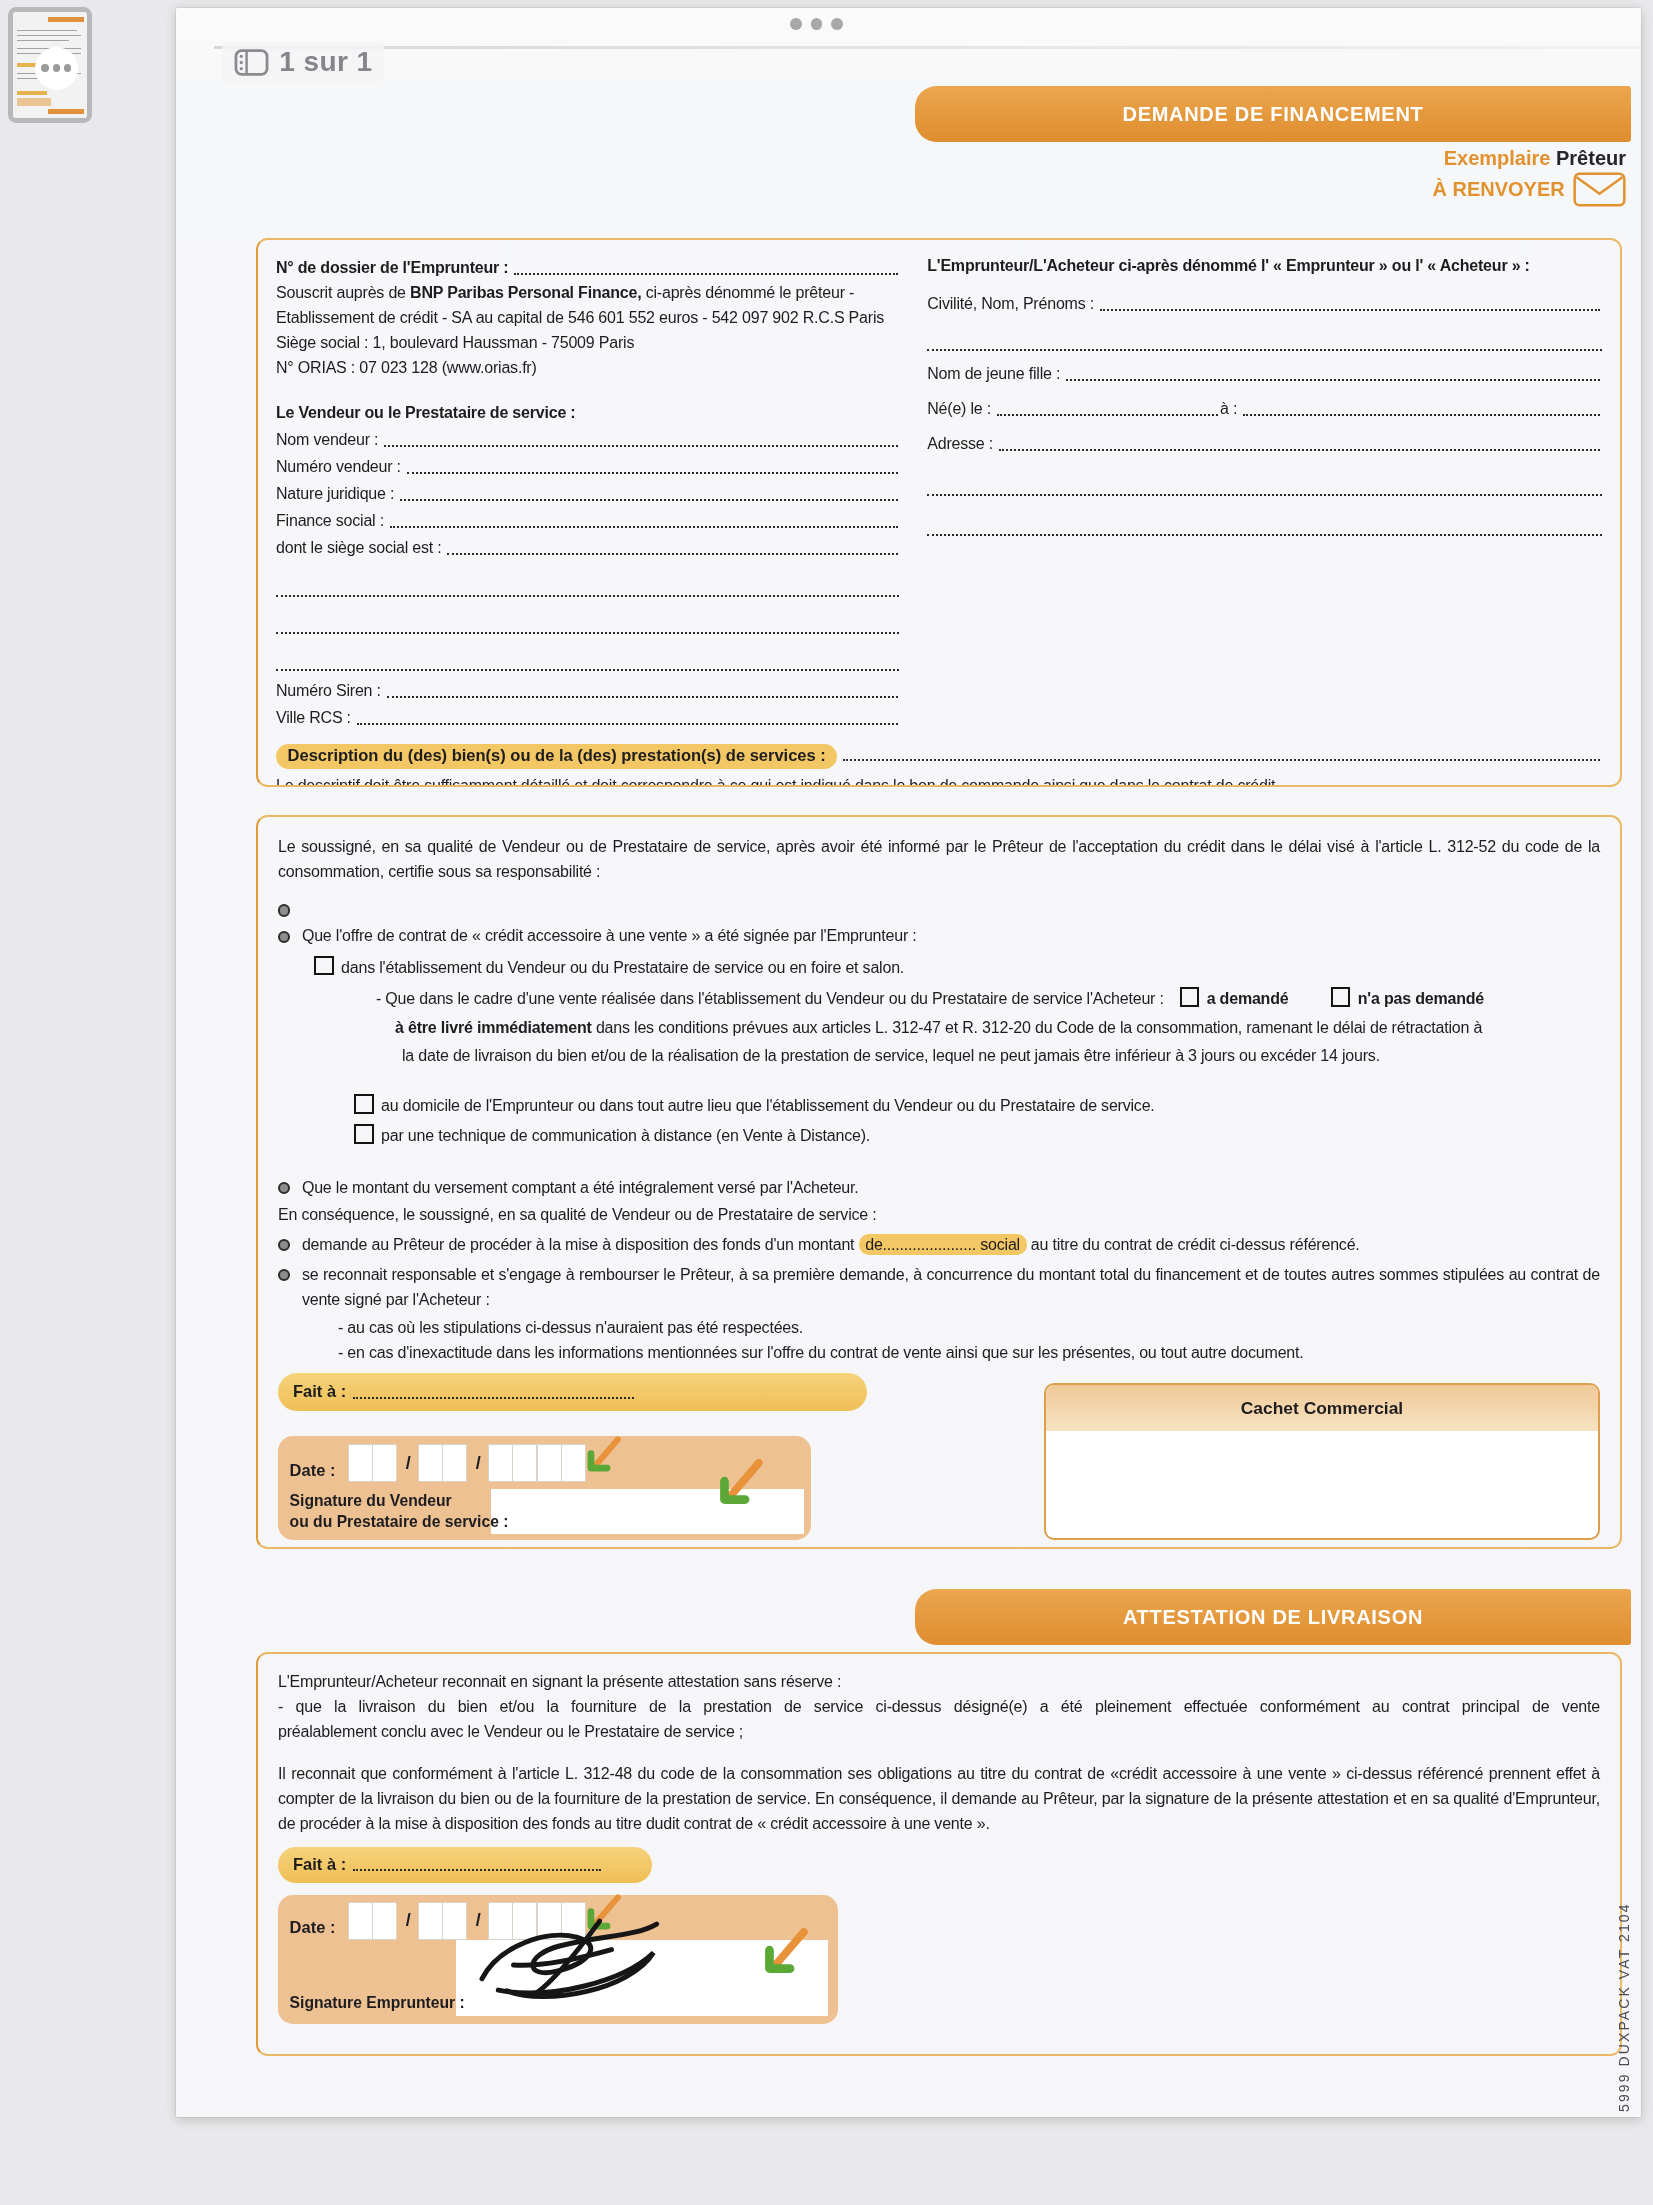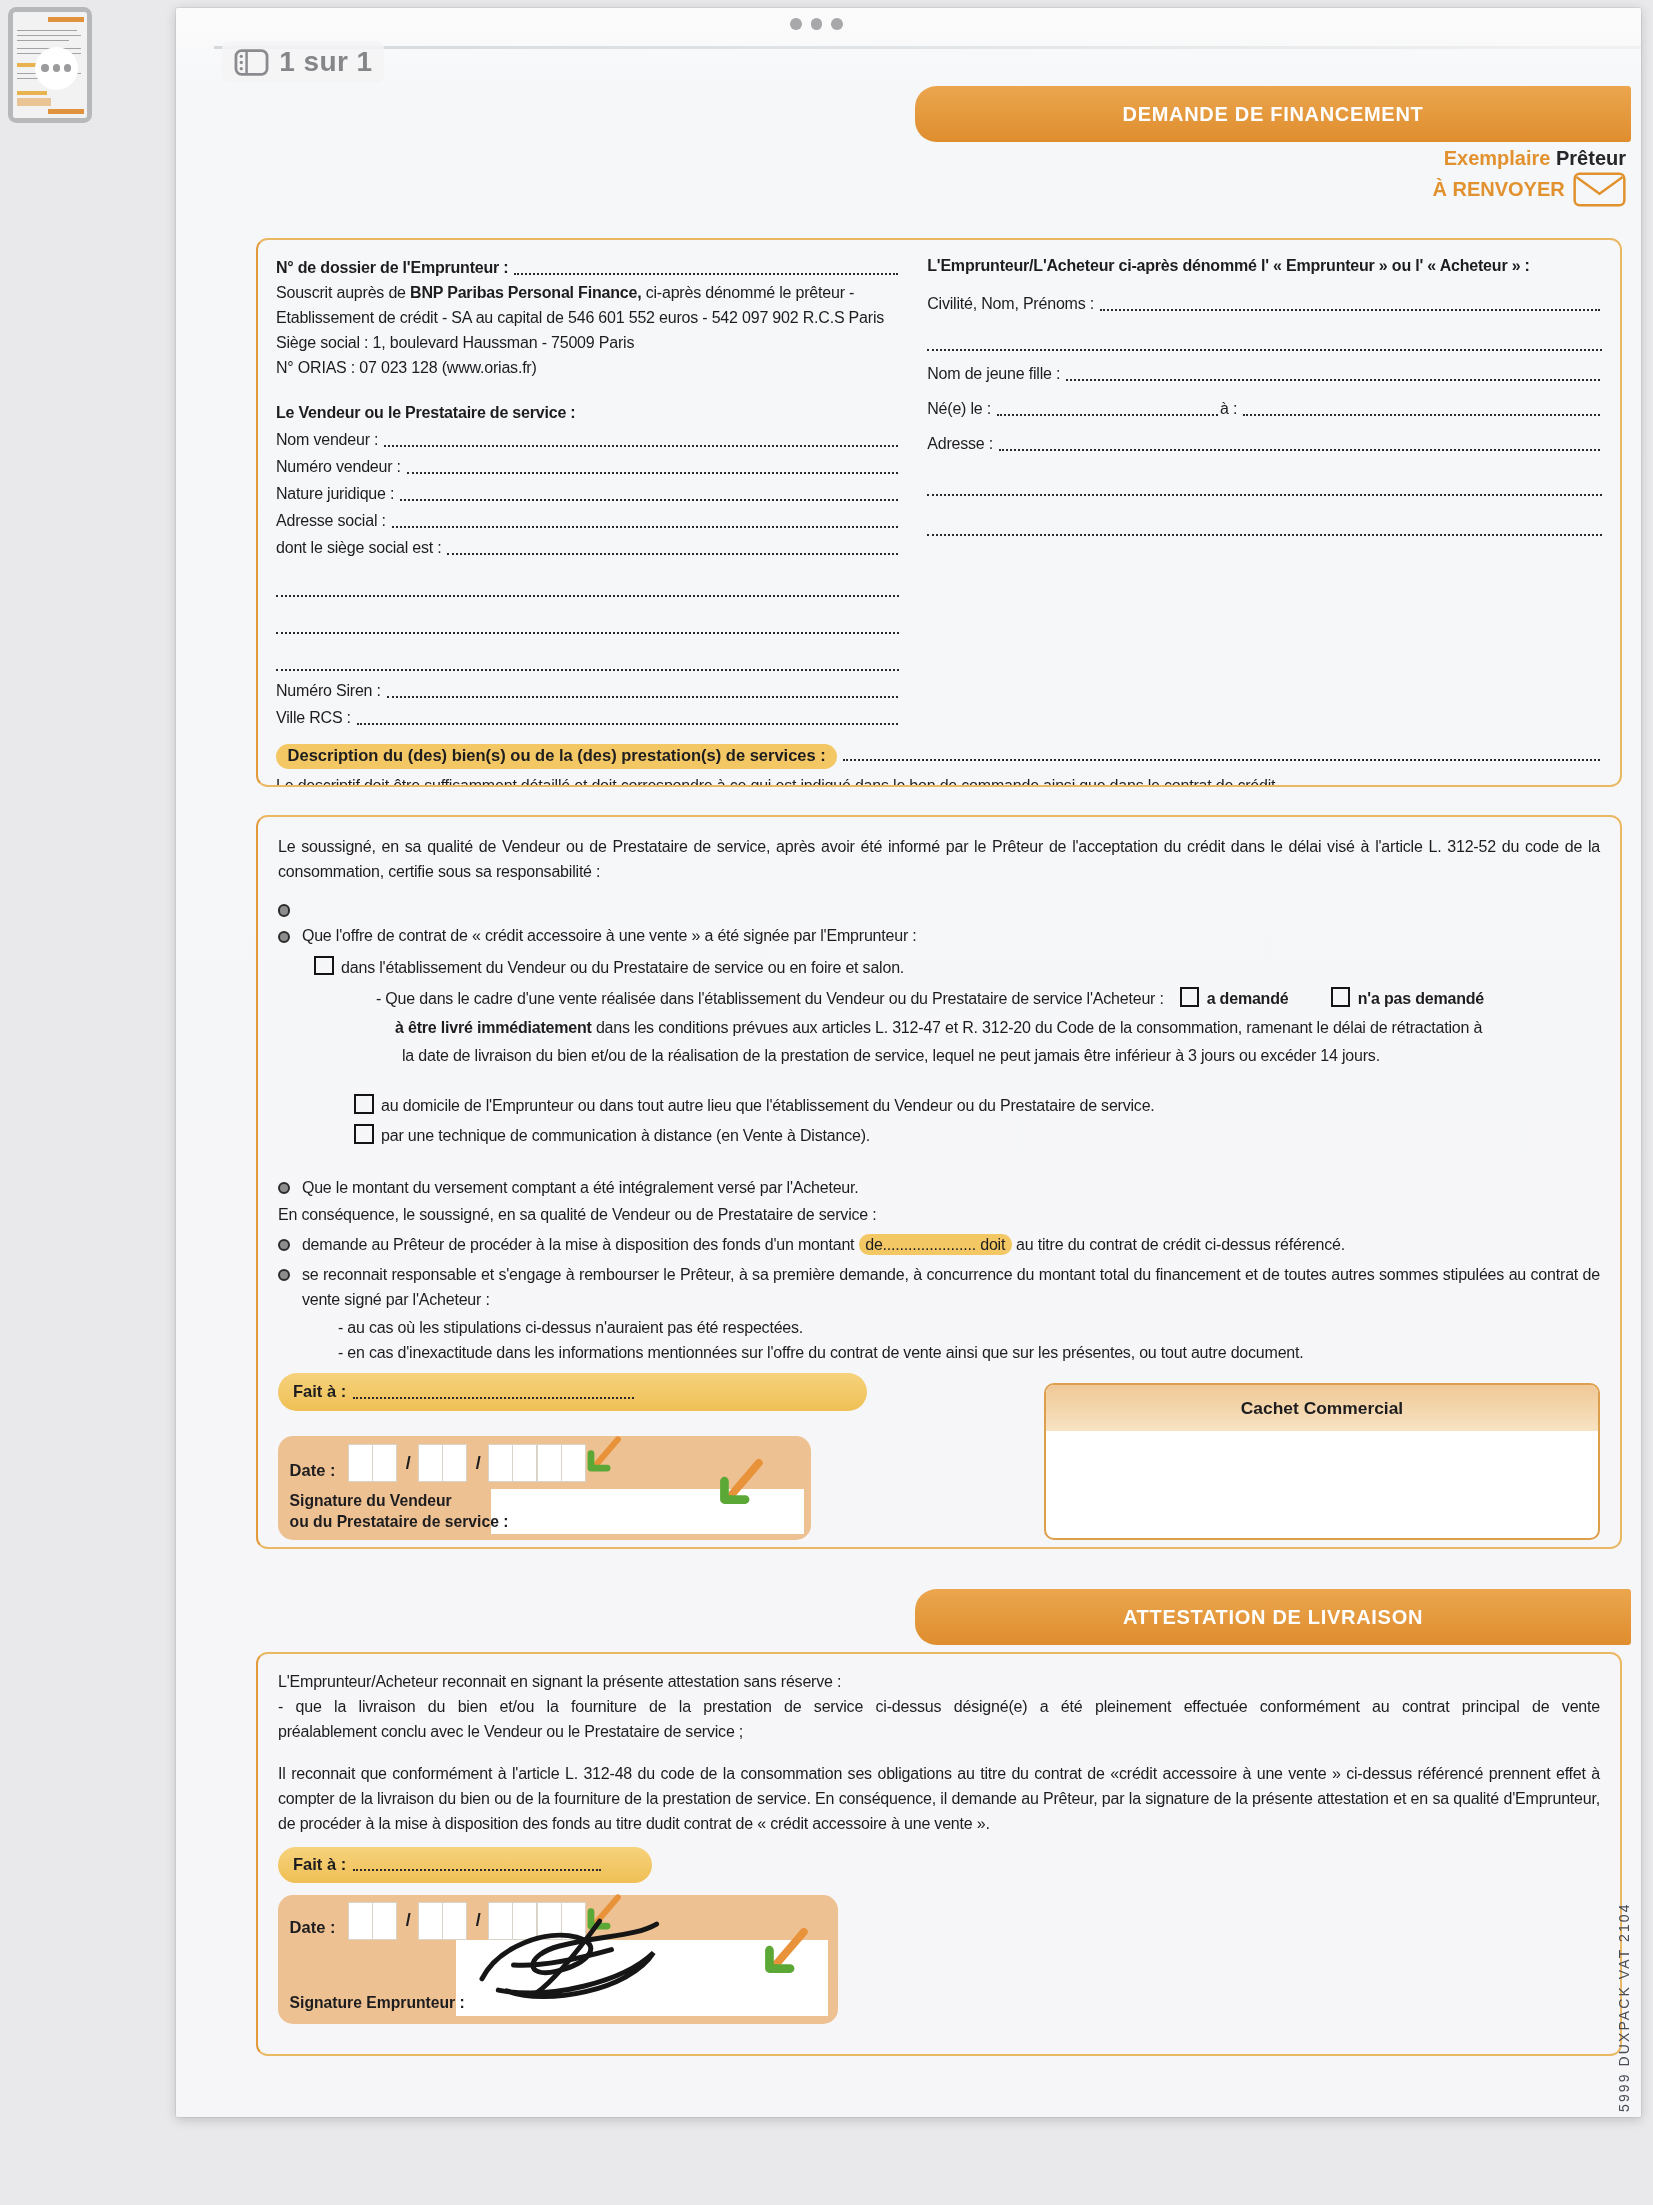--- a/index.html
+++ b/index.html
@@ -170,7 +170,7 @@
               <span class="dl"></span>
             </div>
           <div class="frow">
-              <span class="lab">Adresse social :</span>
+              <span class="lab">Finance social :</span>
               <span class="dl"></span>
             </div>
           <div class="frow">

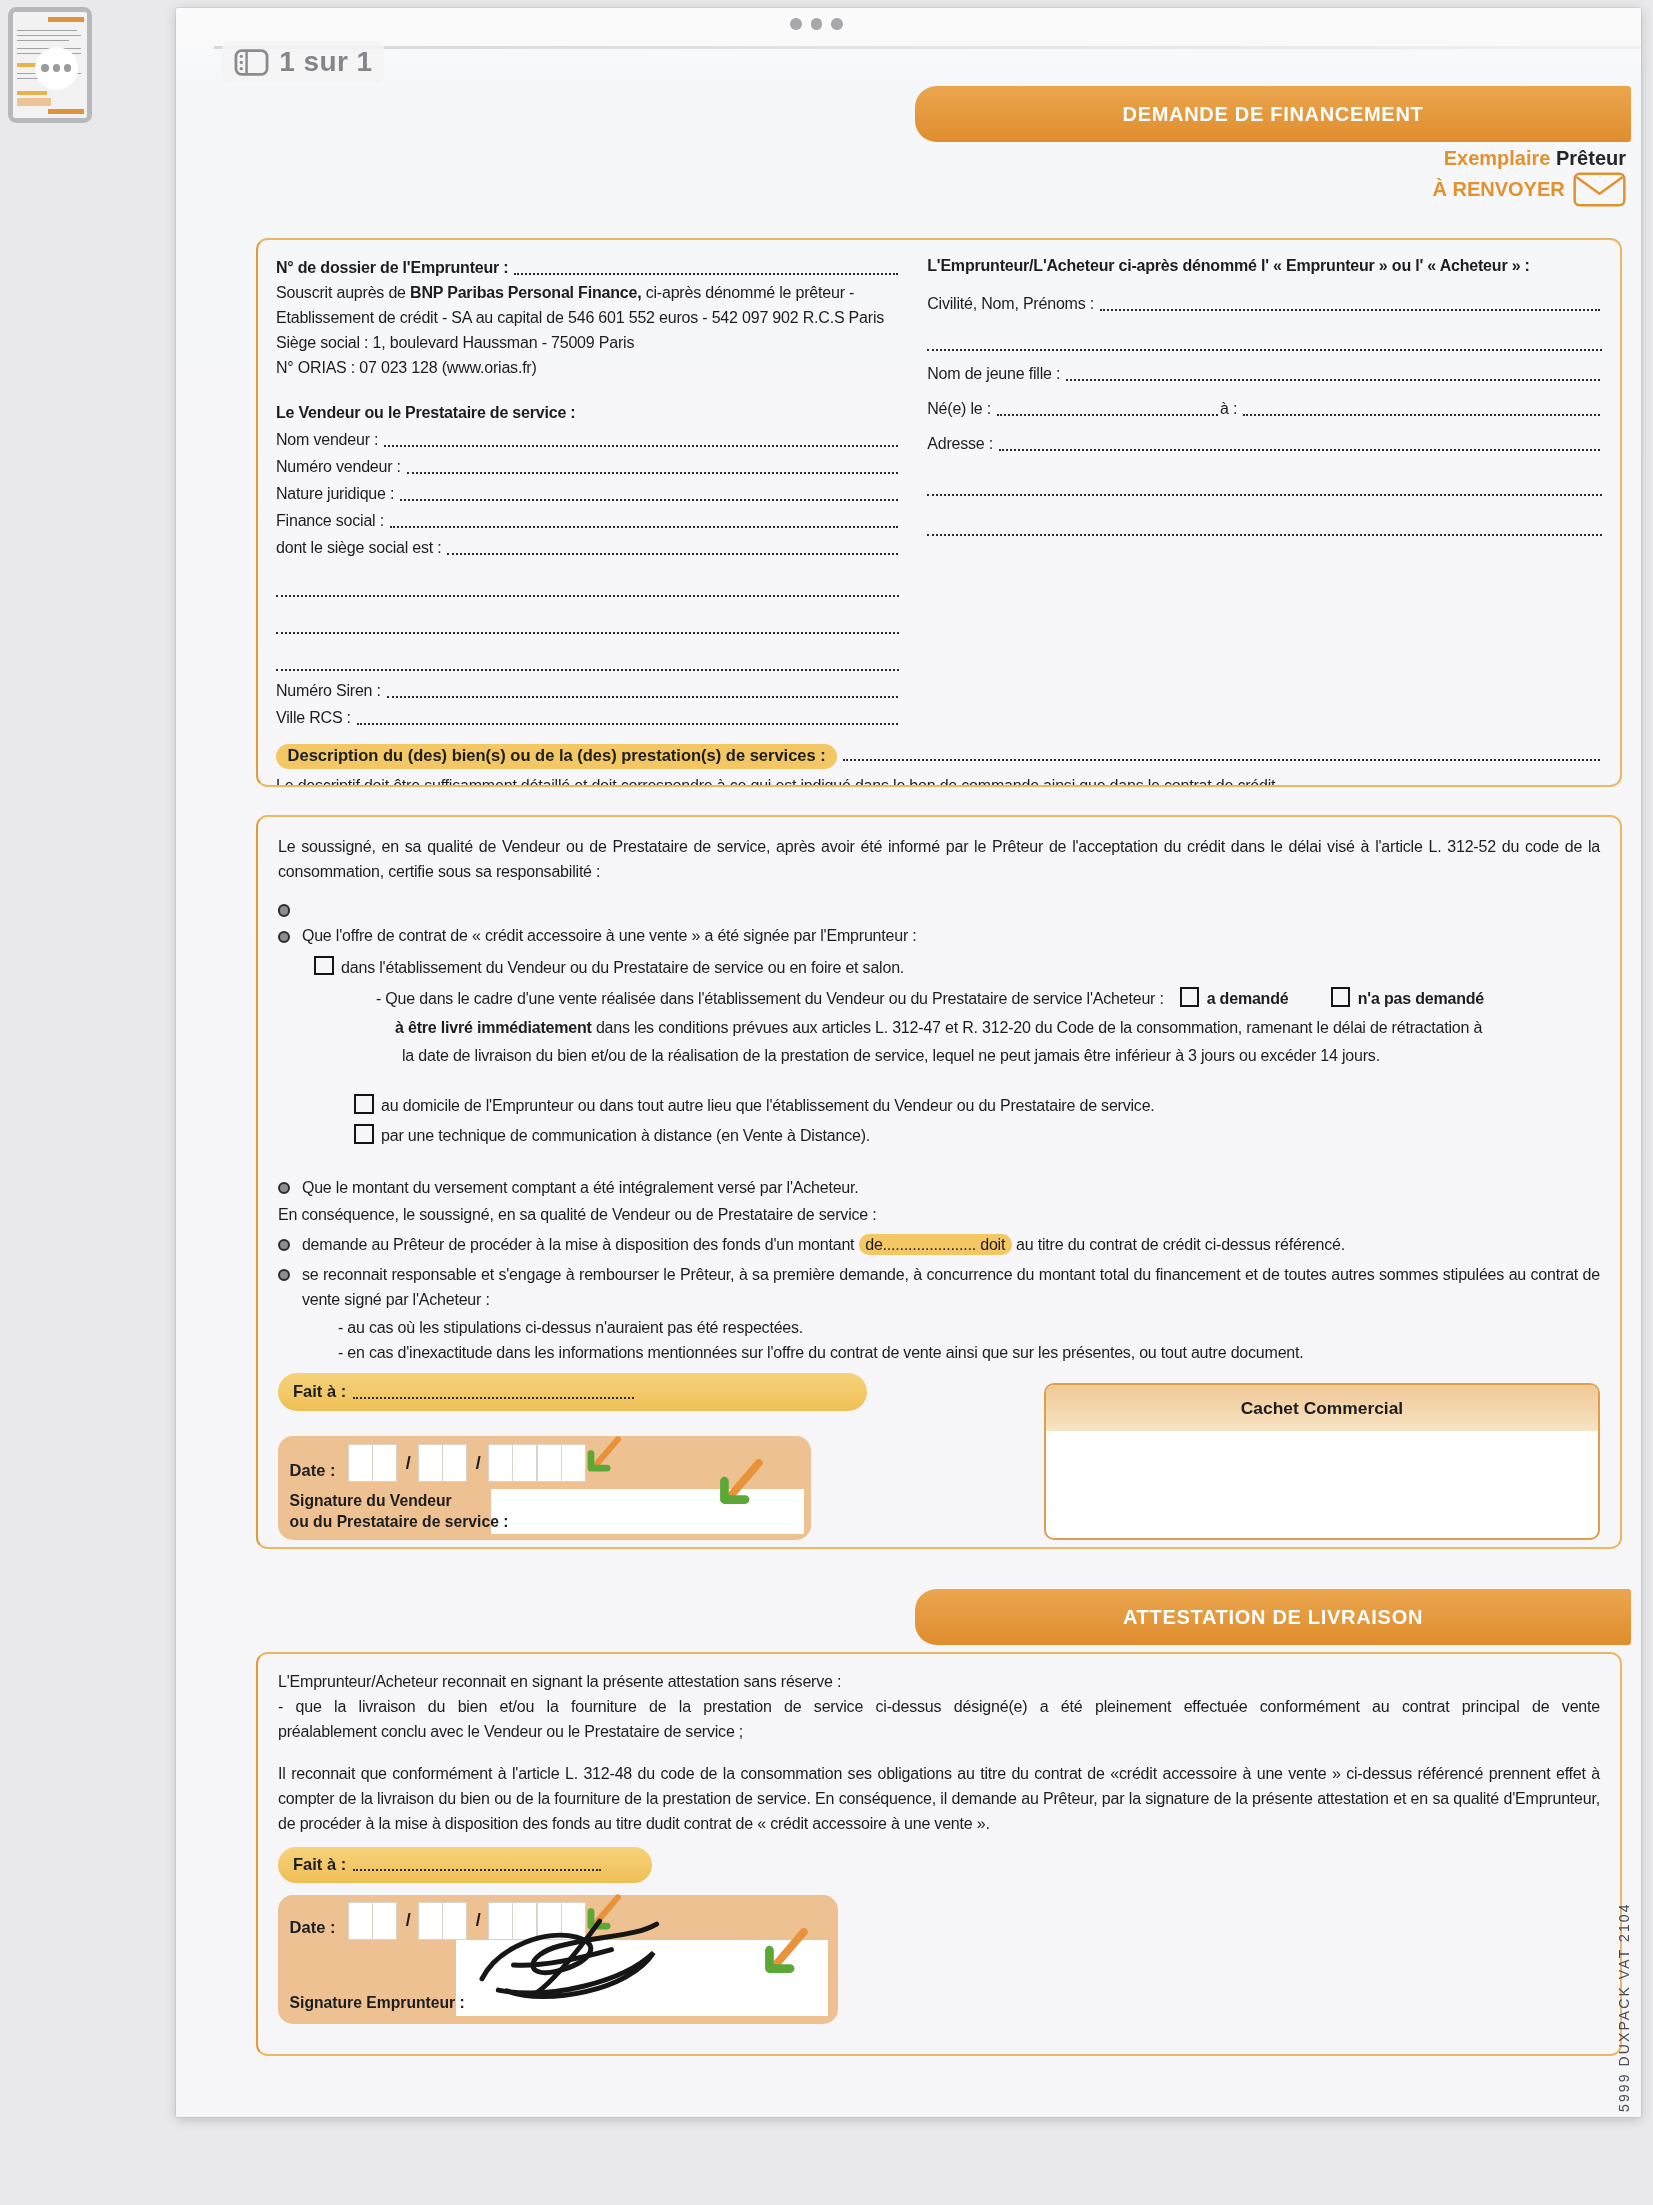--- a/index.html
+++ b/index.html
@@ -262,7 +262,7 @@
 
       <div class="bullet-row" style="margin-top:5px;">
         <span class="bdot"></span>
-        <span class="t"><span>demande au Prêteur de procéder à la mise à disposition des fonds d'un montant </span><span class="hl-inline">de...................... doit</span><span> au titre du contrat de crédit ci-dessus référencé.</span></span>
+        <span class="t"><span>demande au Prêteur de procéder à la mise à disposition des fonds d'un montant </span><span class="hl-inline">de...................... social</span><span> au titre du contrat de crédit ci-dessus référencé.</span></span>
       </div>
       <div class="bullet-row" style="margin-top:5px;">
         <span class="bdot"></span>

